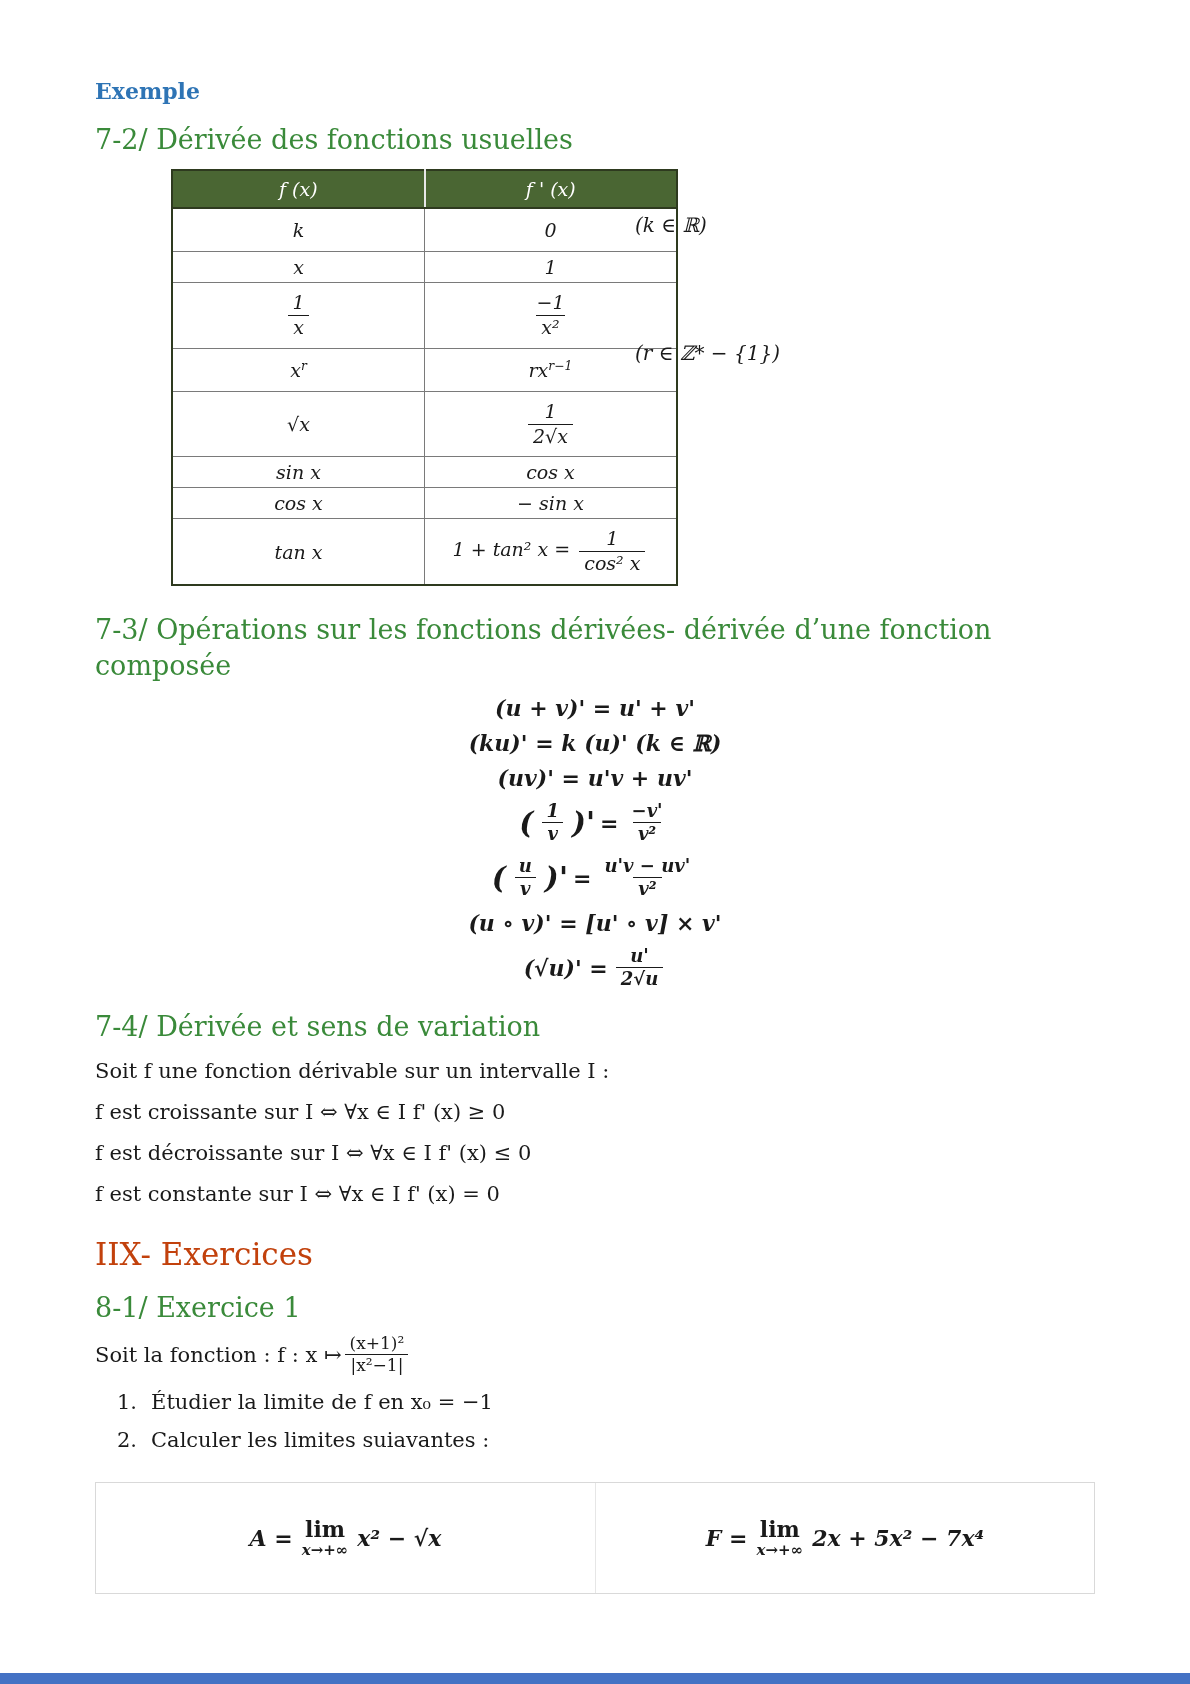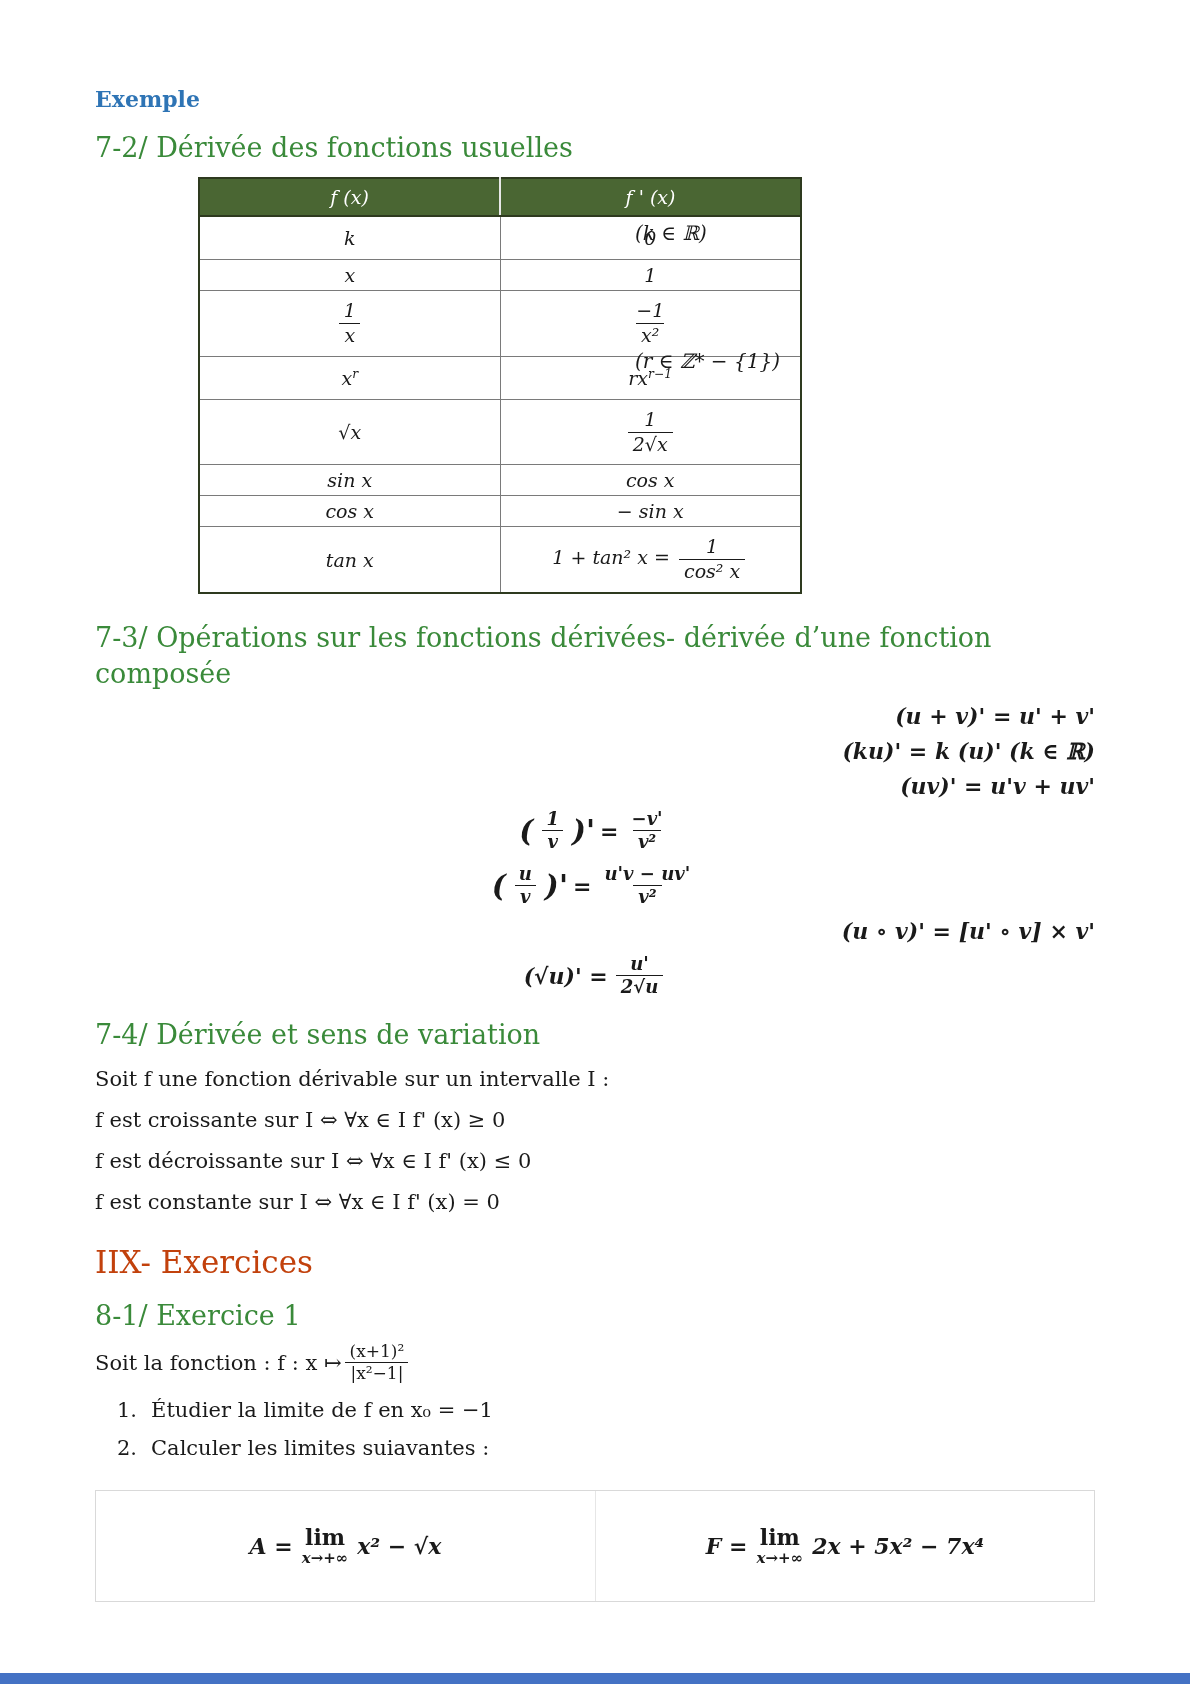--- a/index.html
+++ b/index.html
@@ -15,7 +15,7 @@
   .content { padding: 78px 95px 0 95px; width: 1190px; }
 
   .intro { font-size: 21px; margin: 0 0 10px 0; }
-  .exemple { font-size: 22px; font-weight: bold; color: #2e74b5; margin: 8px 0 6px 0; }
+  .exemple { font-size: 22px; font-weight: bold; color: #2e74b5; margin: 0 0 6px 0; }
 
   h2 { font-weight: normal; color: #3a8a3a; font-size: 27px; margin: 20px 0 14px 0; }
   h2.sec73 { max-width: 940px; line-height: 1.35; margin: 26px 0 10px 0; }

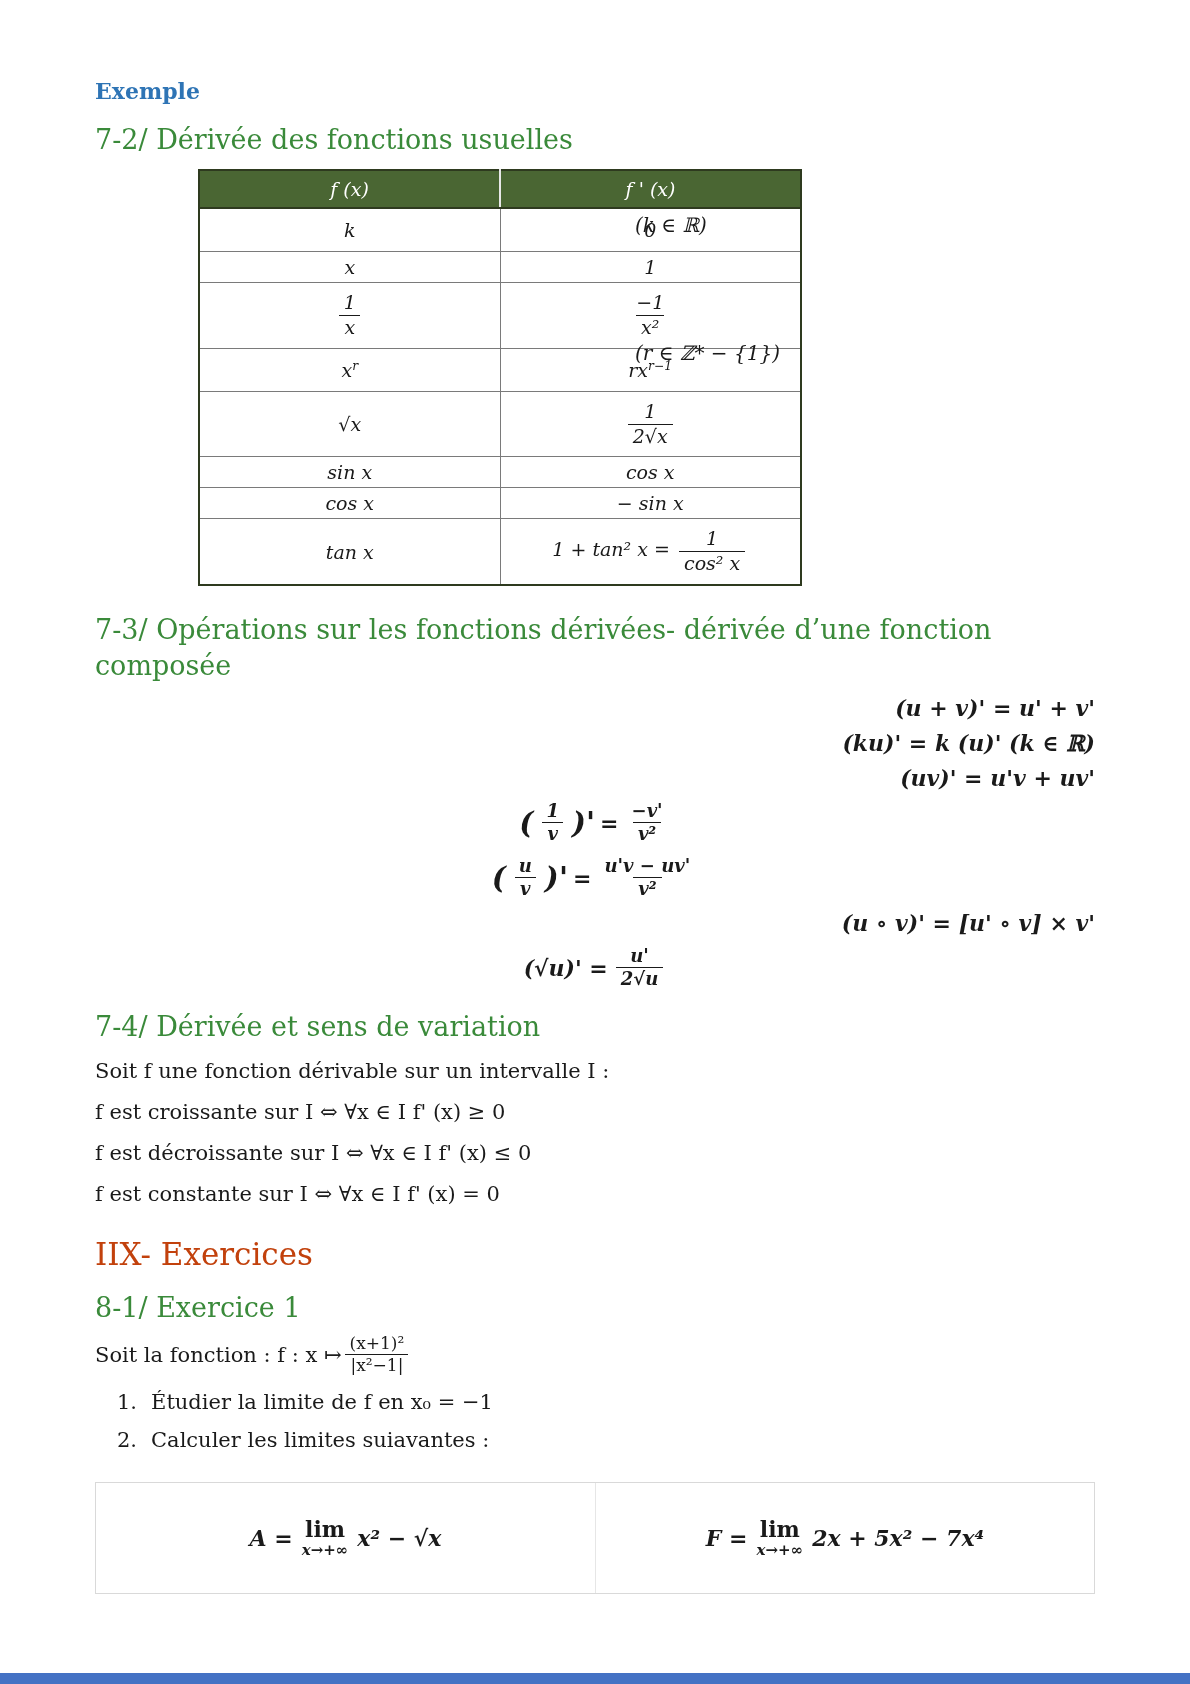--- a/index.html
+++ b/index.html
@@ -26,8 +26,8 @@
   .table-wrap { position: relative; margin: 14px 0 8px 0; }
   .dtable {
     border-collapse: collapse;
-    width: 604px;
-    margin-left: 103px;
+    width: 507px;
+    margin-left: 76px;
     border: 2px solid #2e3a1f;
     font-size: 19px;
   }

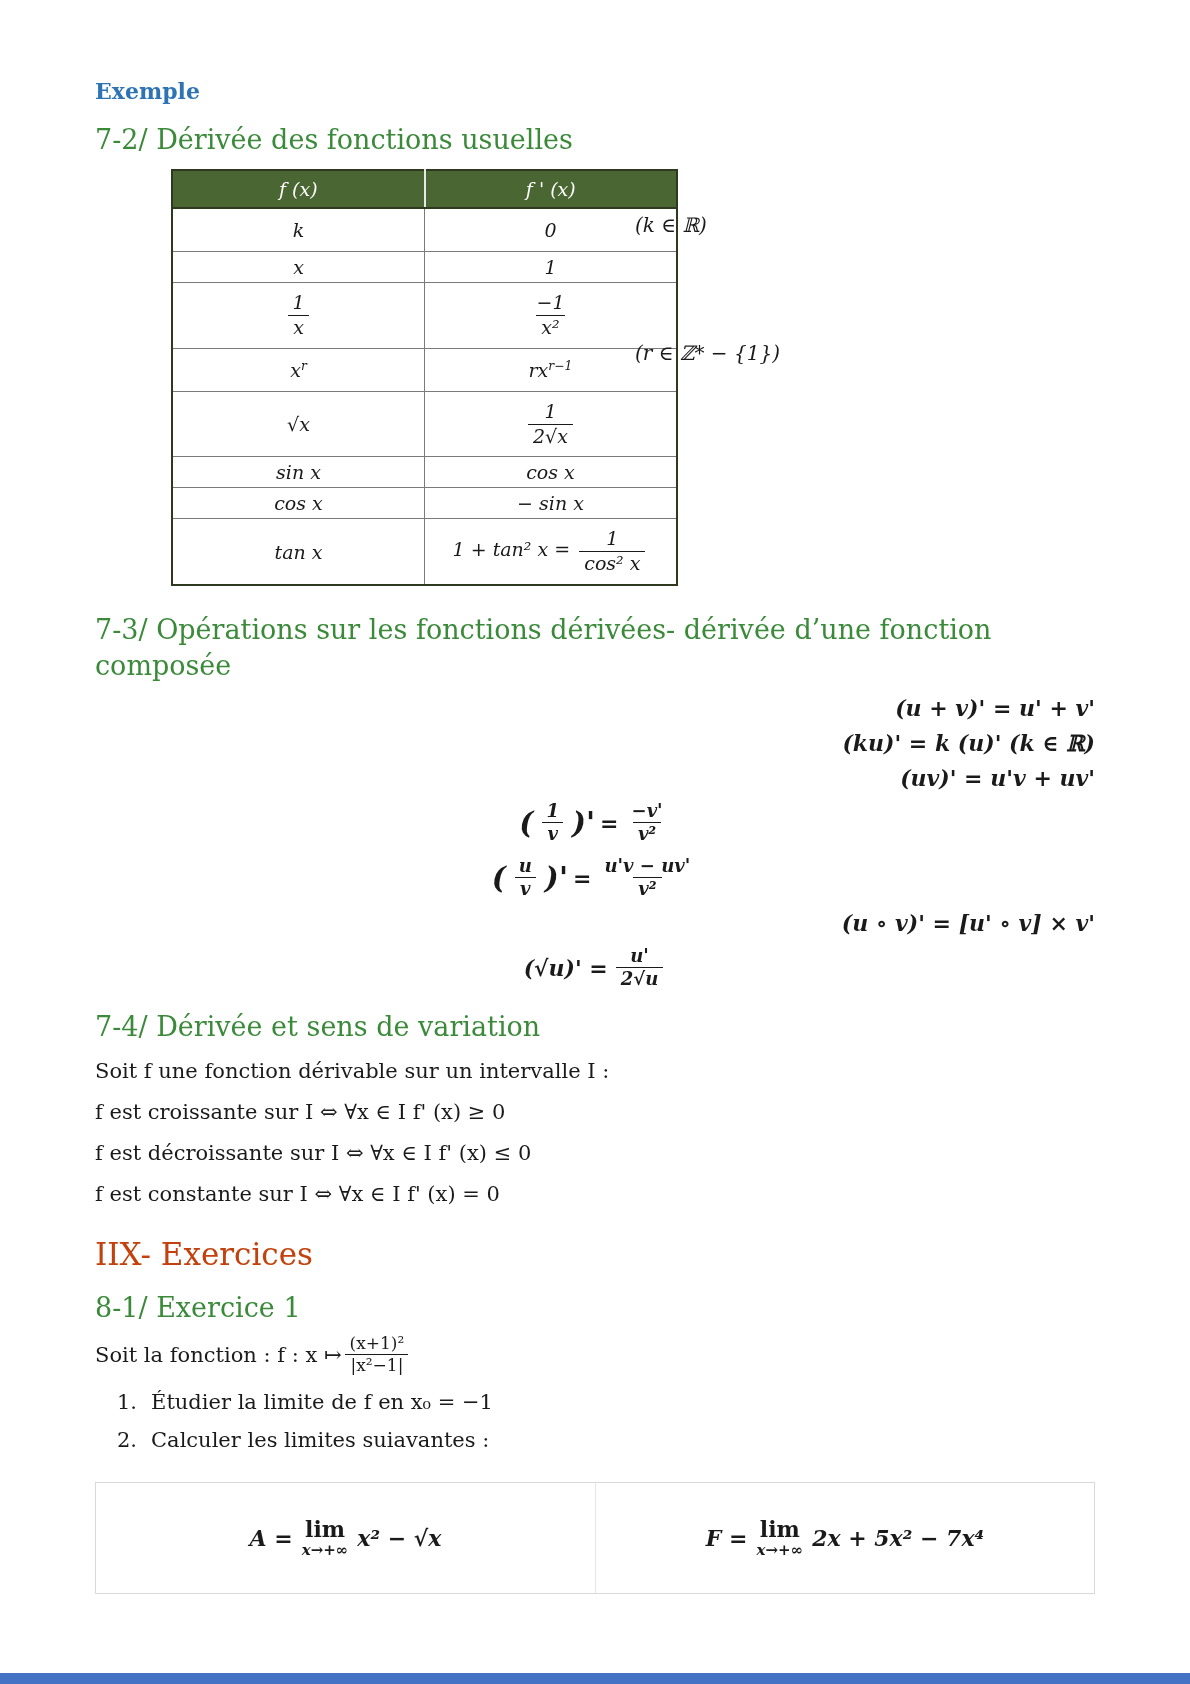--- a/index.html
+++ b/index.html
@@ -73,7 +73,7 @@
   .frac .den { border-top: 1.5px solid #1a1a1a; }
 
   
-  .formulas { text-align: right; margin: 10px 0 18px 0; font-size: 22px; font-weight: bold; font-style: italic; }
+  .formulas { text-align: center; margin: 10px 0 18px 0; font-size: 22px; font-weight: bold; font-style: italic; }
   .formula { margin: 9px 0; }
   .frow { display: flex; justify-content: center; align-items: center; gap: 5px; }
   .frow .frac { font-size: 0.82em; }

